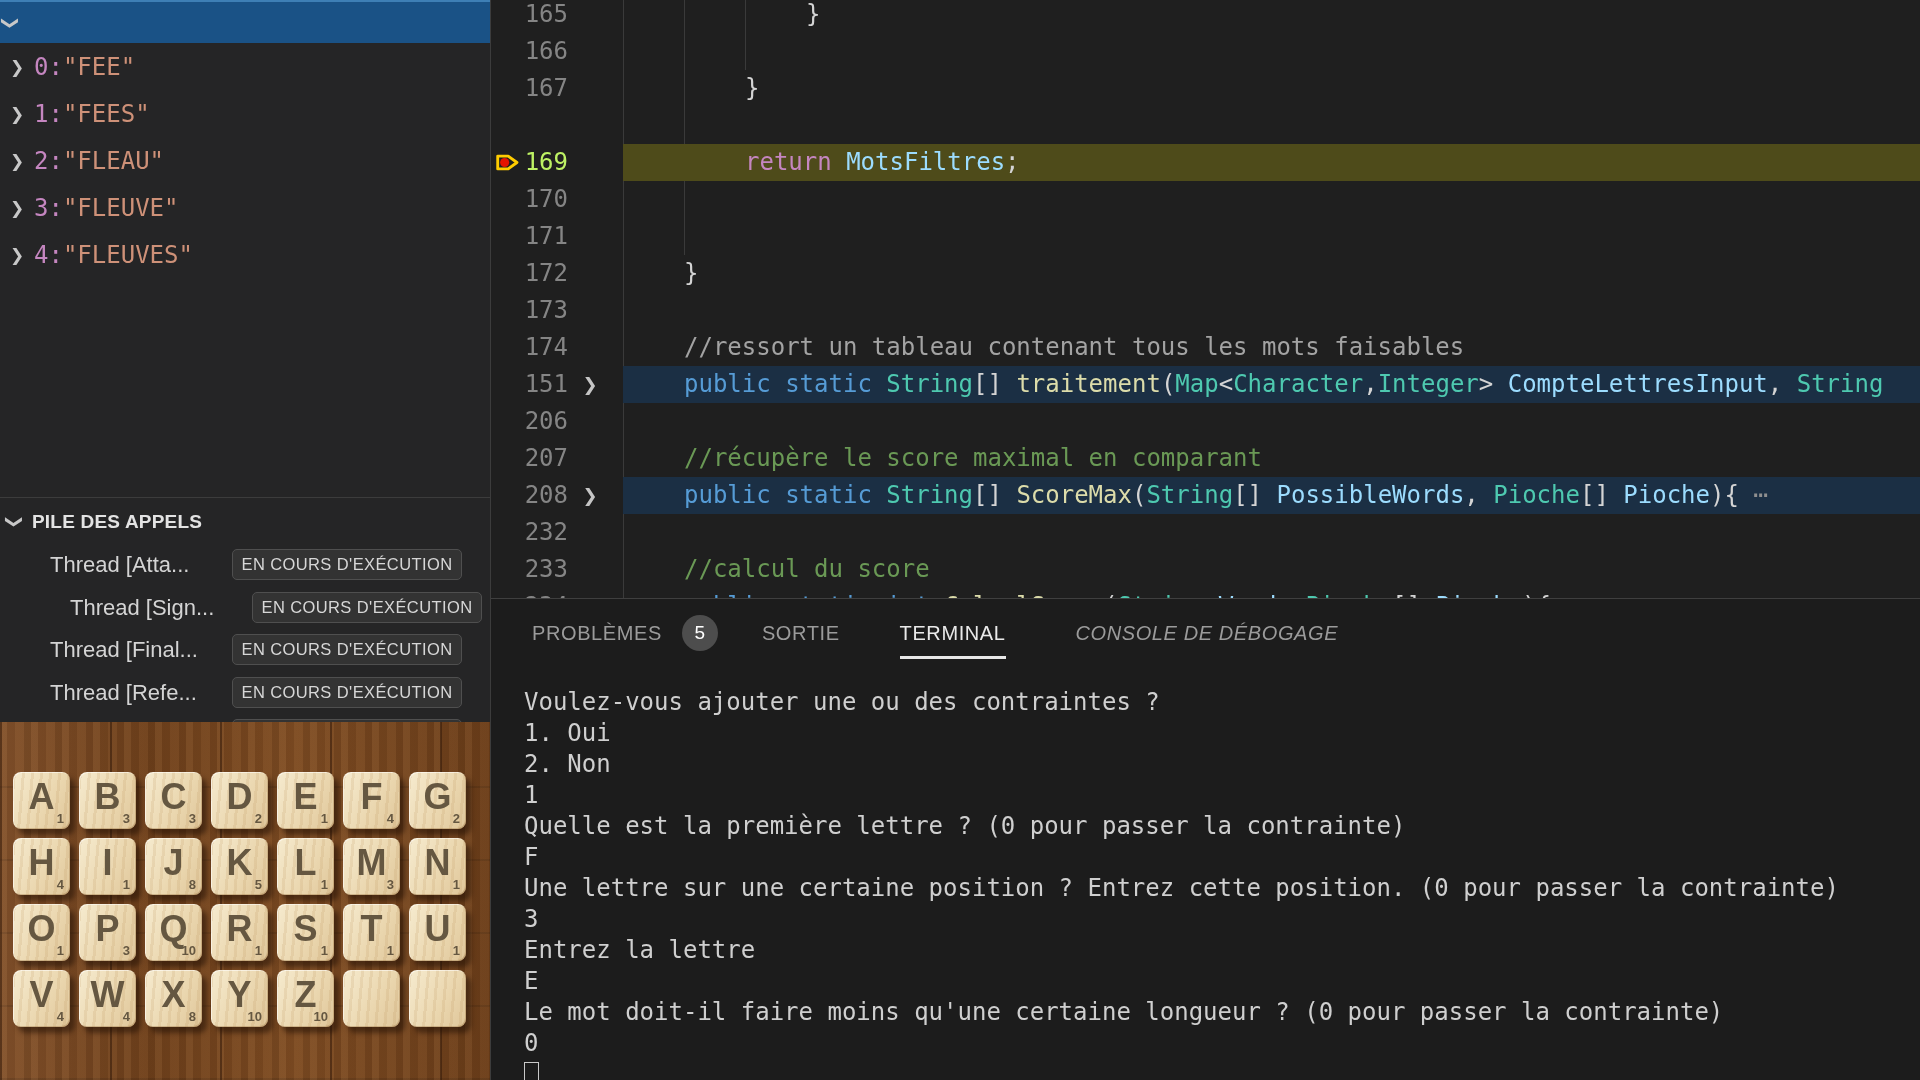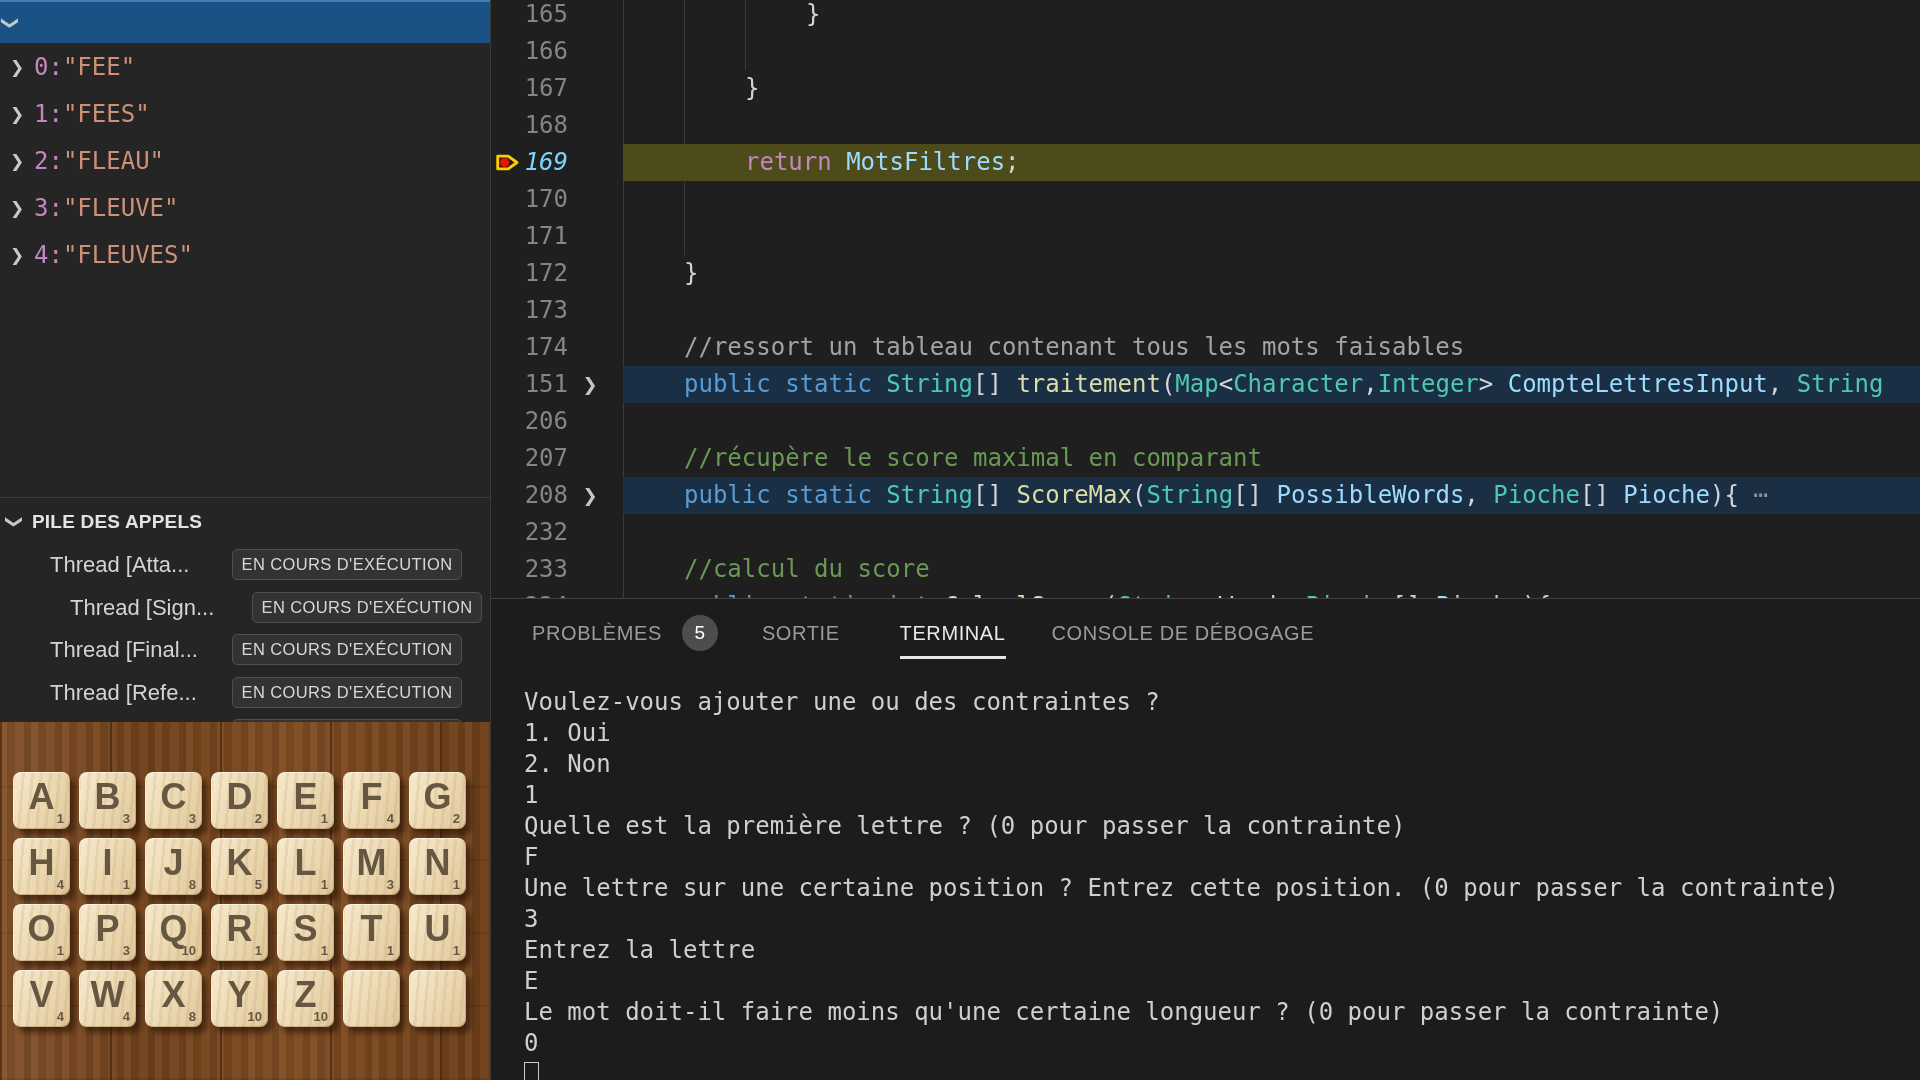--- a/index.html
+++ b/index.html
@@ -155,9 +155,6 @@
         <div class="lnum">167</div>
         <div class="code-text" style="left: 254px;"><span style="color: rgb(212, 212, 212);">}</span></div>
       </div>
-      <div class="code-line" style="top: 107px;">
-        <div class="lnum">168</div>
-      </div>
       <div class="row-hl" style="top: 144px; background: rgb(78, 75, 26);"></div>
       <div class="code-line" style="top: 144px;">
         <div class="bp"><svg width="27" height="27" viewBox="0 0 16 16">

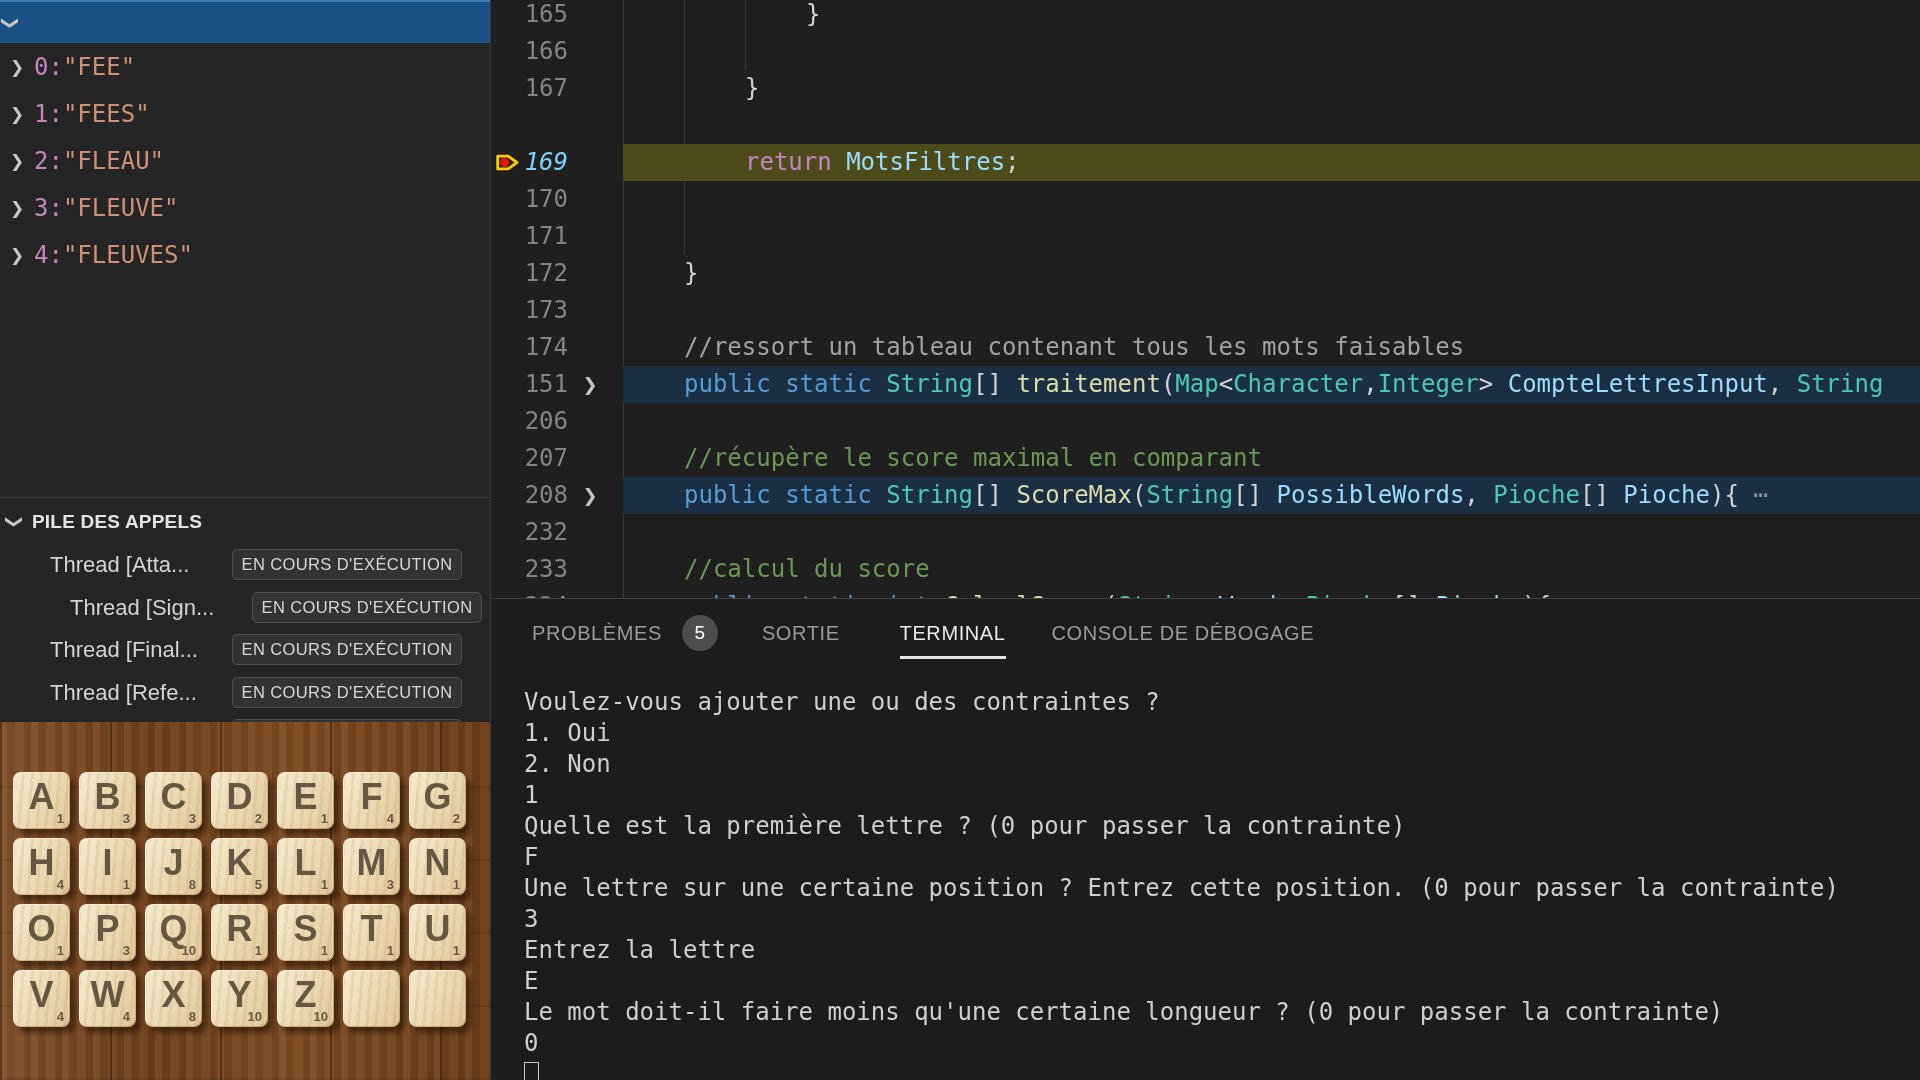--- a/index.html
+++ b/index.html
@@ -56,7 +56,7 @@
   .row-hl{position:absolute;left:132px;right:0;height:37px;}
   .code-line{position:absolute;left:0;right:0;height:37px;font:24px/37px "DejaVu Sans Mono",monospace;}
   .lnum{position:absolute;left:0;top:0;width:77px;text-align:right;color:#858585;}
-  .lnum.cur{color:#7dd3fc;font-style:italic;}
+  .lnum.cur{color:#bef264;}
   .fold-caret{position:absolute;left:88px;top:0;width:22px;color:#c5c5c5;font-size:18px;text-align:center;
               font-family:"DejaVu Sans",sans-serif;cursor:pointer;}
   .code-text{position:absolute;top:0;white-space:pre;}

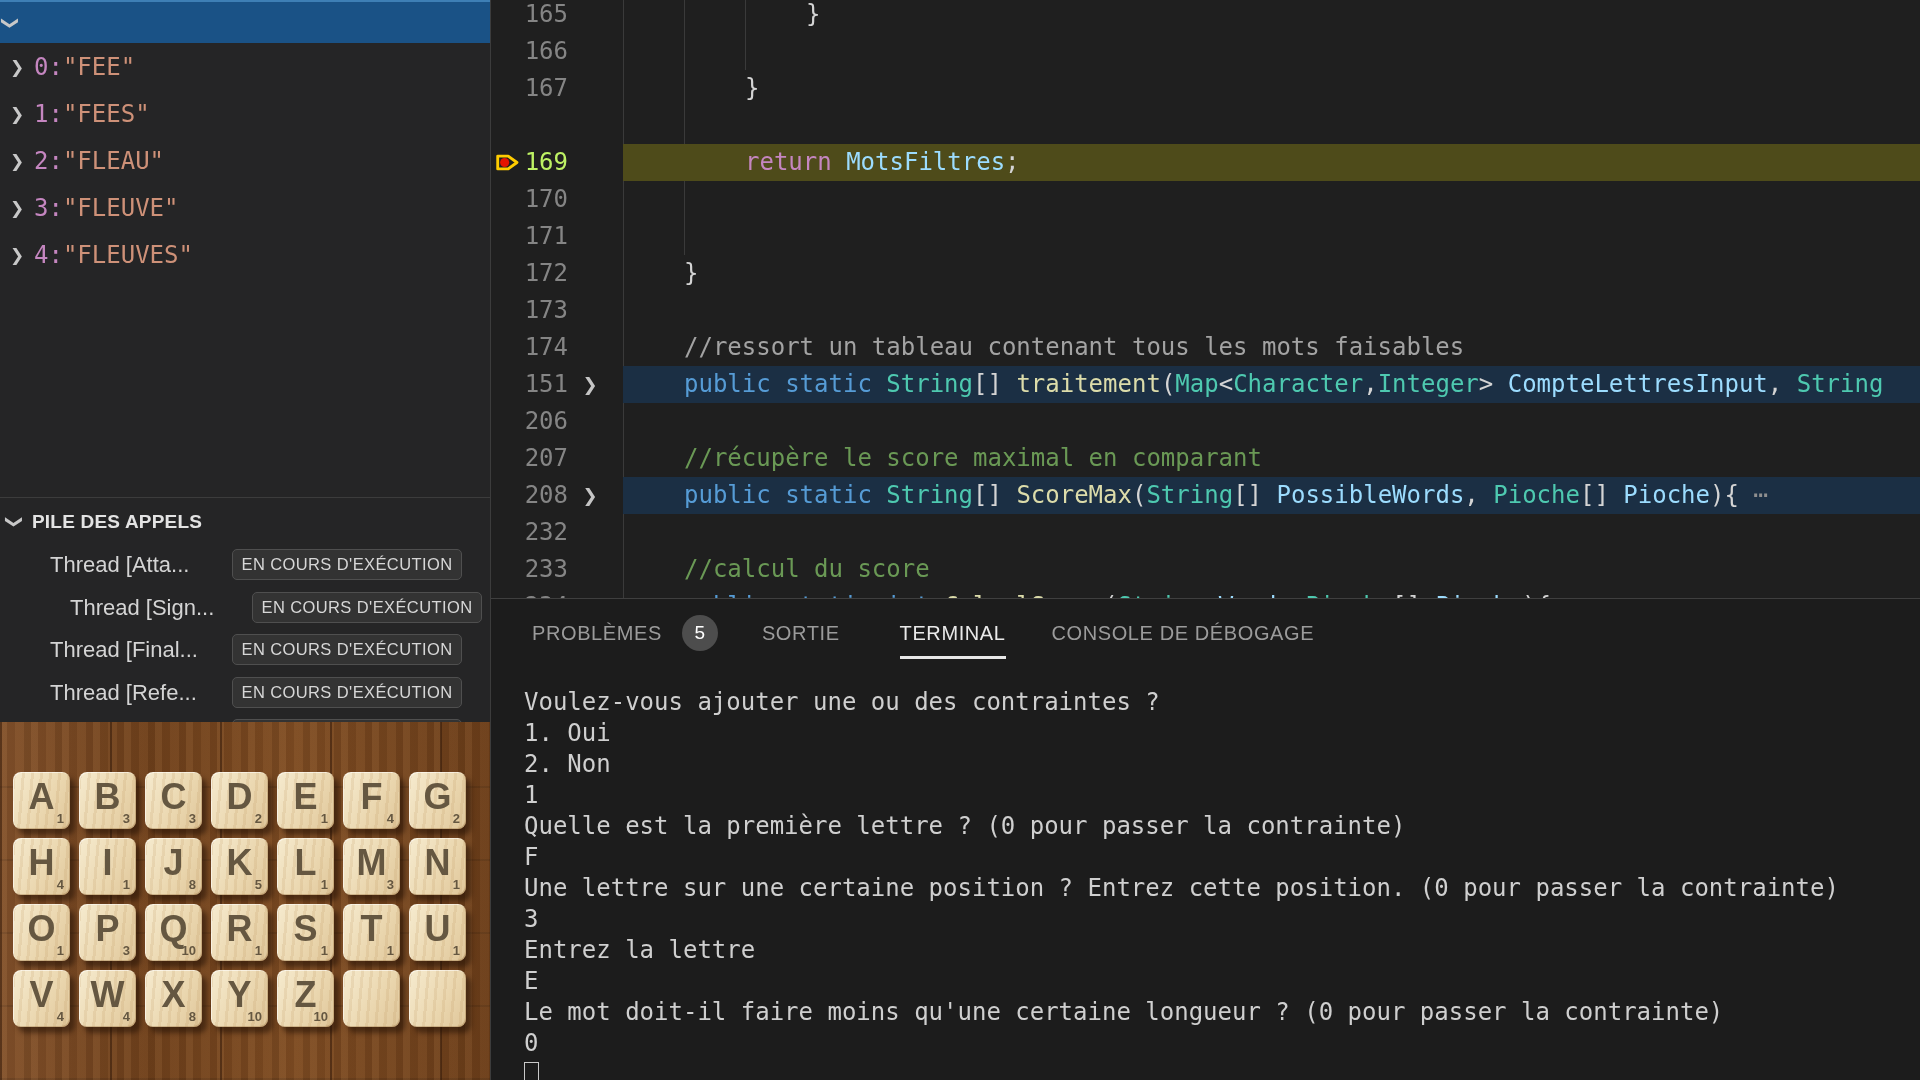--- a/index.html
+++ b/index.html
@@ -219,7 +219,7 @@
         <div class="tab-badge">5</div>
         <div class="tab" style="margin-left: 44px;">SORTIE</div>
         <div class="tab active" style="margin-left: 60px;">TERMINAL</div>
-        <div class="tab" style="margin-left: 46px;">CONSOLE DE DÉBOGAGE</div>
+        <div class="tab" style="margin-left: 70px; font-style: italic;">CONSOLE DE DÉBOGAGE</div>
       </div>
     <div class="term" id="terminal-output">
         <div>Voulez-vous ajouter une ou des contraintes ?</div>

